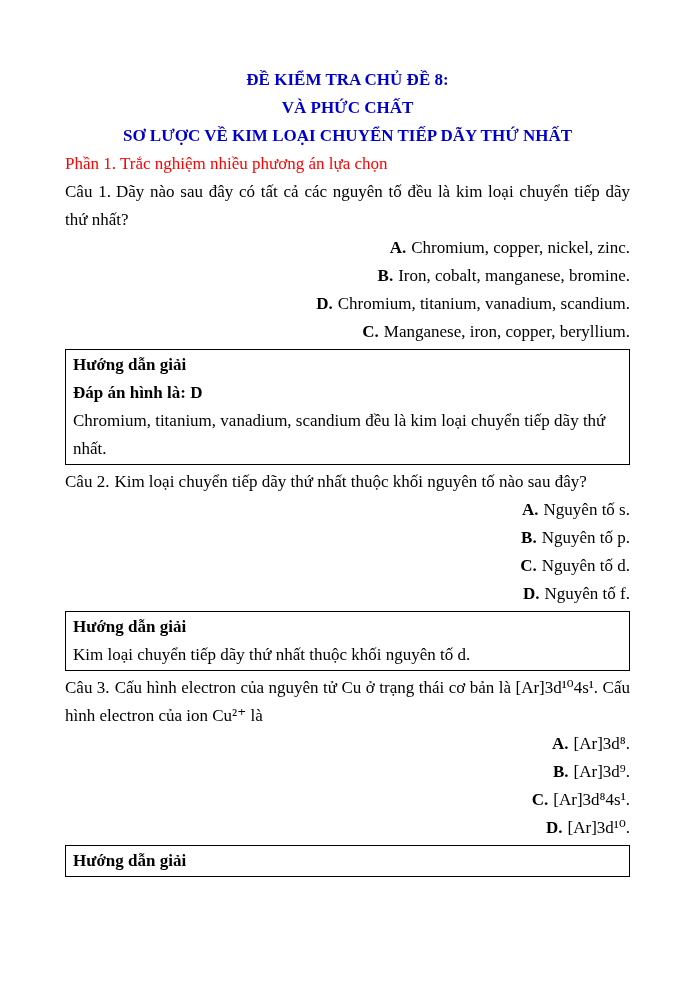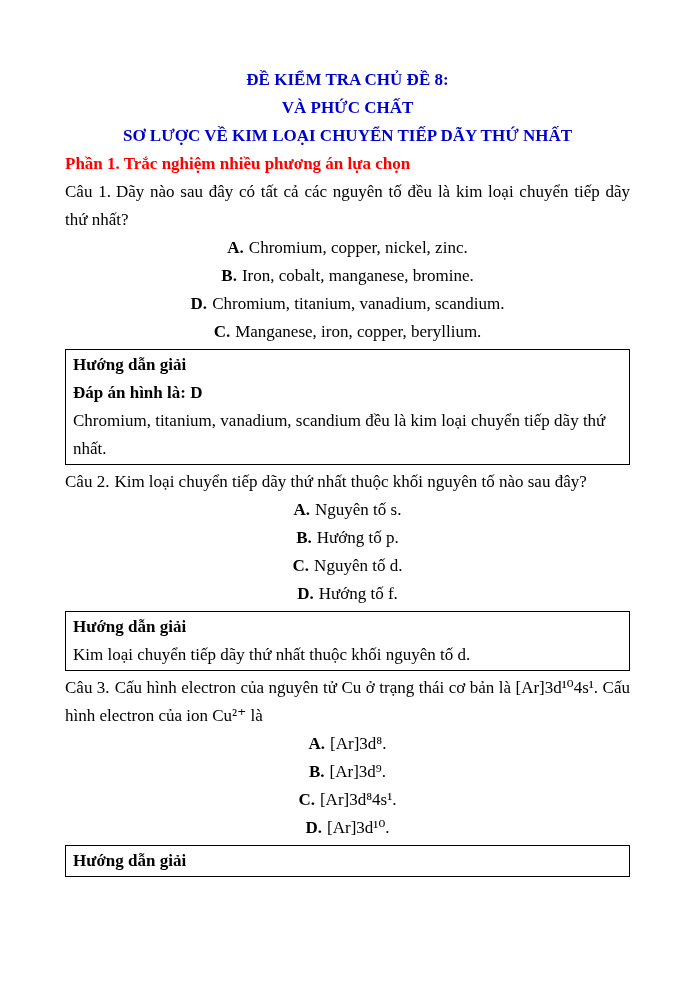--- a/index.html
+++ b/index.html
@@ -23,7 +23,7 @@
     color: var(--title, #0000cc);
   }
   .section-heading {
-    font-weight: bold;
+    font-weight: normal;
     color: var(--section, #ff0000);
   }
   .q-text { text-align: justify; }

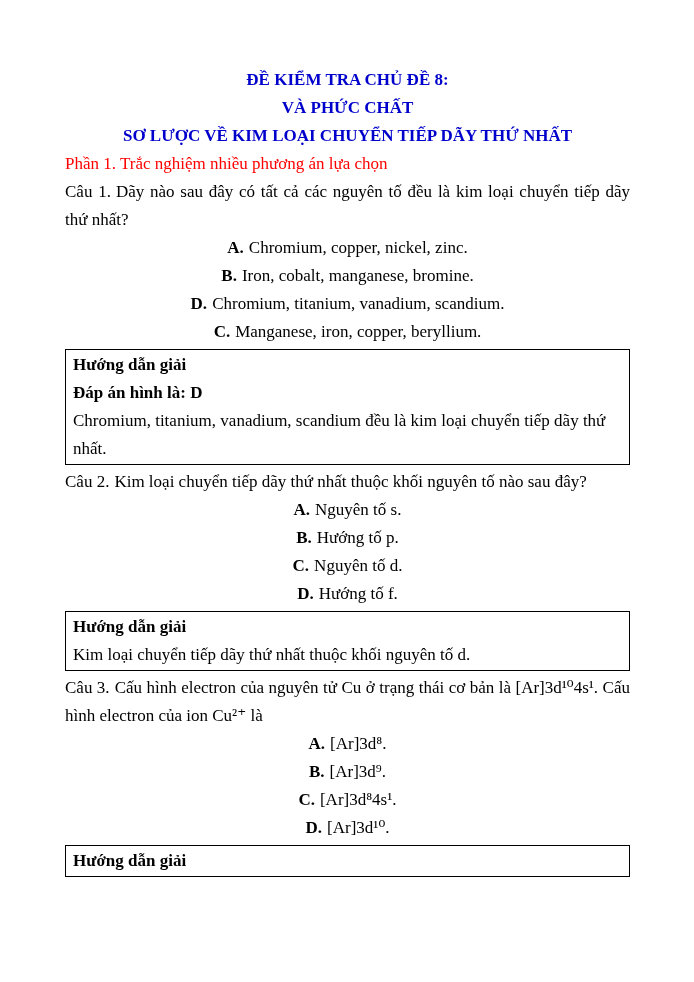--- a/index.html
+++ b/index.html
@@ -28,7 +28,7 @@
   }
   .q-text { text-align: justify; }
   .q-num { font-weight: normal; margin-right: 5px; }
-  .option { text-align: center; }
+  .option { text-align: right; }
   .opt-label { font-weight: bold; margin-right: 5px; }
   .solution-box {
     border: 1px solid #000000;

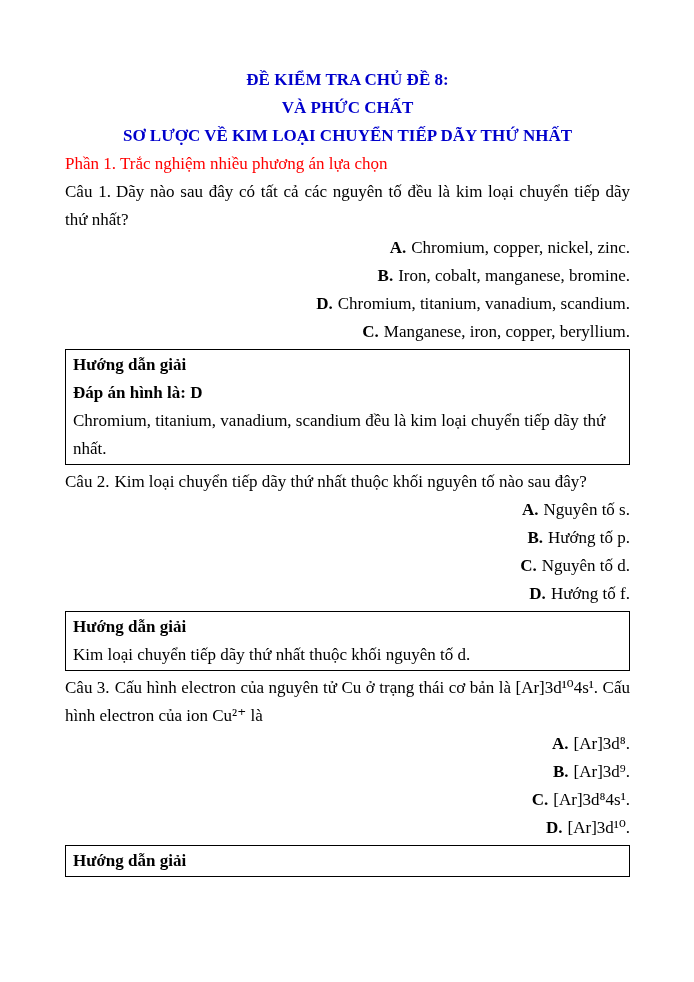--- a/index.html
+++ b/index.html
@@ -67,7 +67,7 @@
   <section>
     <p class="q-text"><b class="q-num">Câu 2.</b><span>Kim loại chuyển tiếp dãy thứ nhất thuộc khối nguyên tố nào sau đây?</span></p>
     <p class="option"><b class="opt-label">A.</b><span>Nguyên tố s.</span></p>
-    <p class="option"><b class="opt-label">B.</b><span>Hướng tố p.</span></p>
+    <p class="option"><b class="opt-label">B.</b><span>Nguyên tố p.</span></p>
     <p class="option"><b class="opt-label">C.</b><span>Nguyên tố d.</span></p>
     <p class="option"><b class="opt-label">D.</b><span>Hướng tố f.</span></p>
     <div class="solution-box">

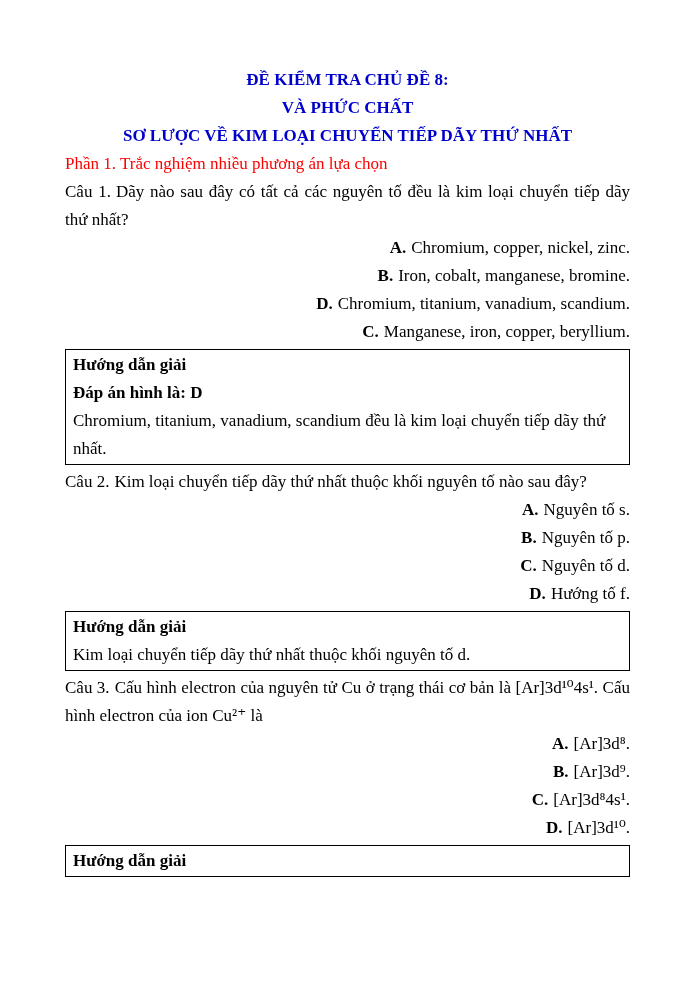--- a/index.html
+++ b/index.html
@@ -69,7 +69,7 @@
     <p class="option"><b class="opt-label">A.</b><span>Nguyên tố s.</span></p>
     <p class="option"><b class="opt-label">B.</b><span>Nguyên tố p.</span></p>
     <p class="option"><b class="opt-label">C.</b><span>Nguyên tố d.</span></p>
-    <p class="option"><b class="opt-label">D.</b><span>Hướng tố f.</span></p>
+    <p class="option"><b class="opt-label">D.</b><span>Nguyên tố f.</span></p>
     <div class="solution-box">
       <p class="sol-header">Hướng dẫn giải</p>
       <p class="sol-explanation">Kim loại chuyển tiếp dãy thứ nhất thuộc khối nguyên tố d.</p>

